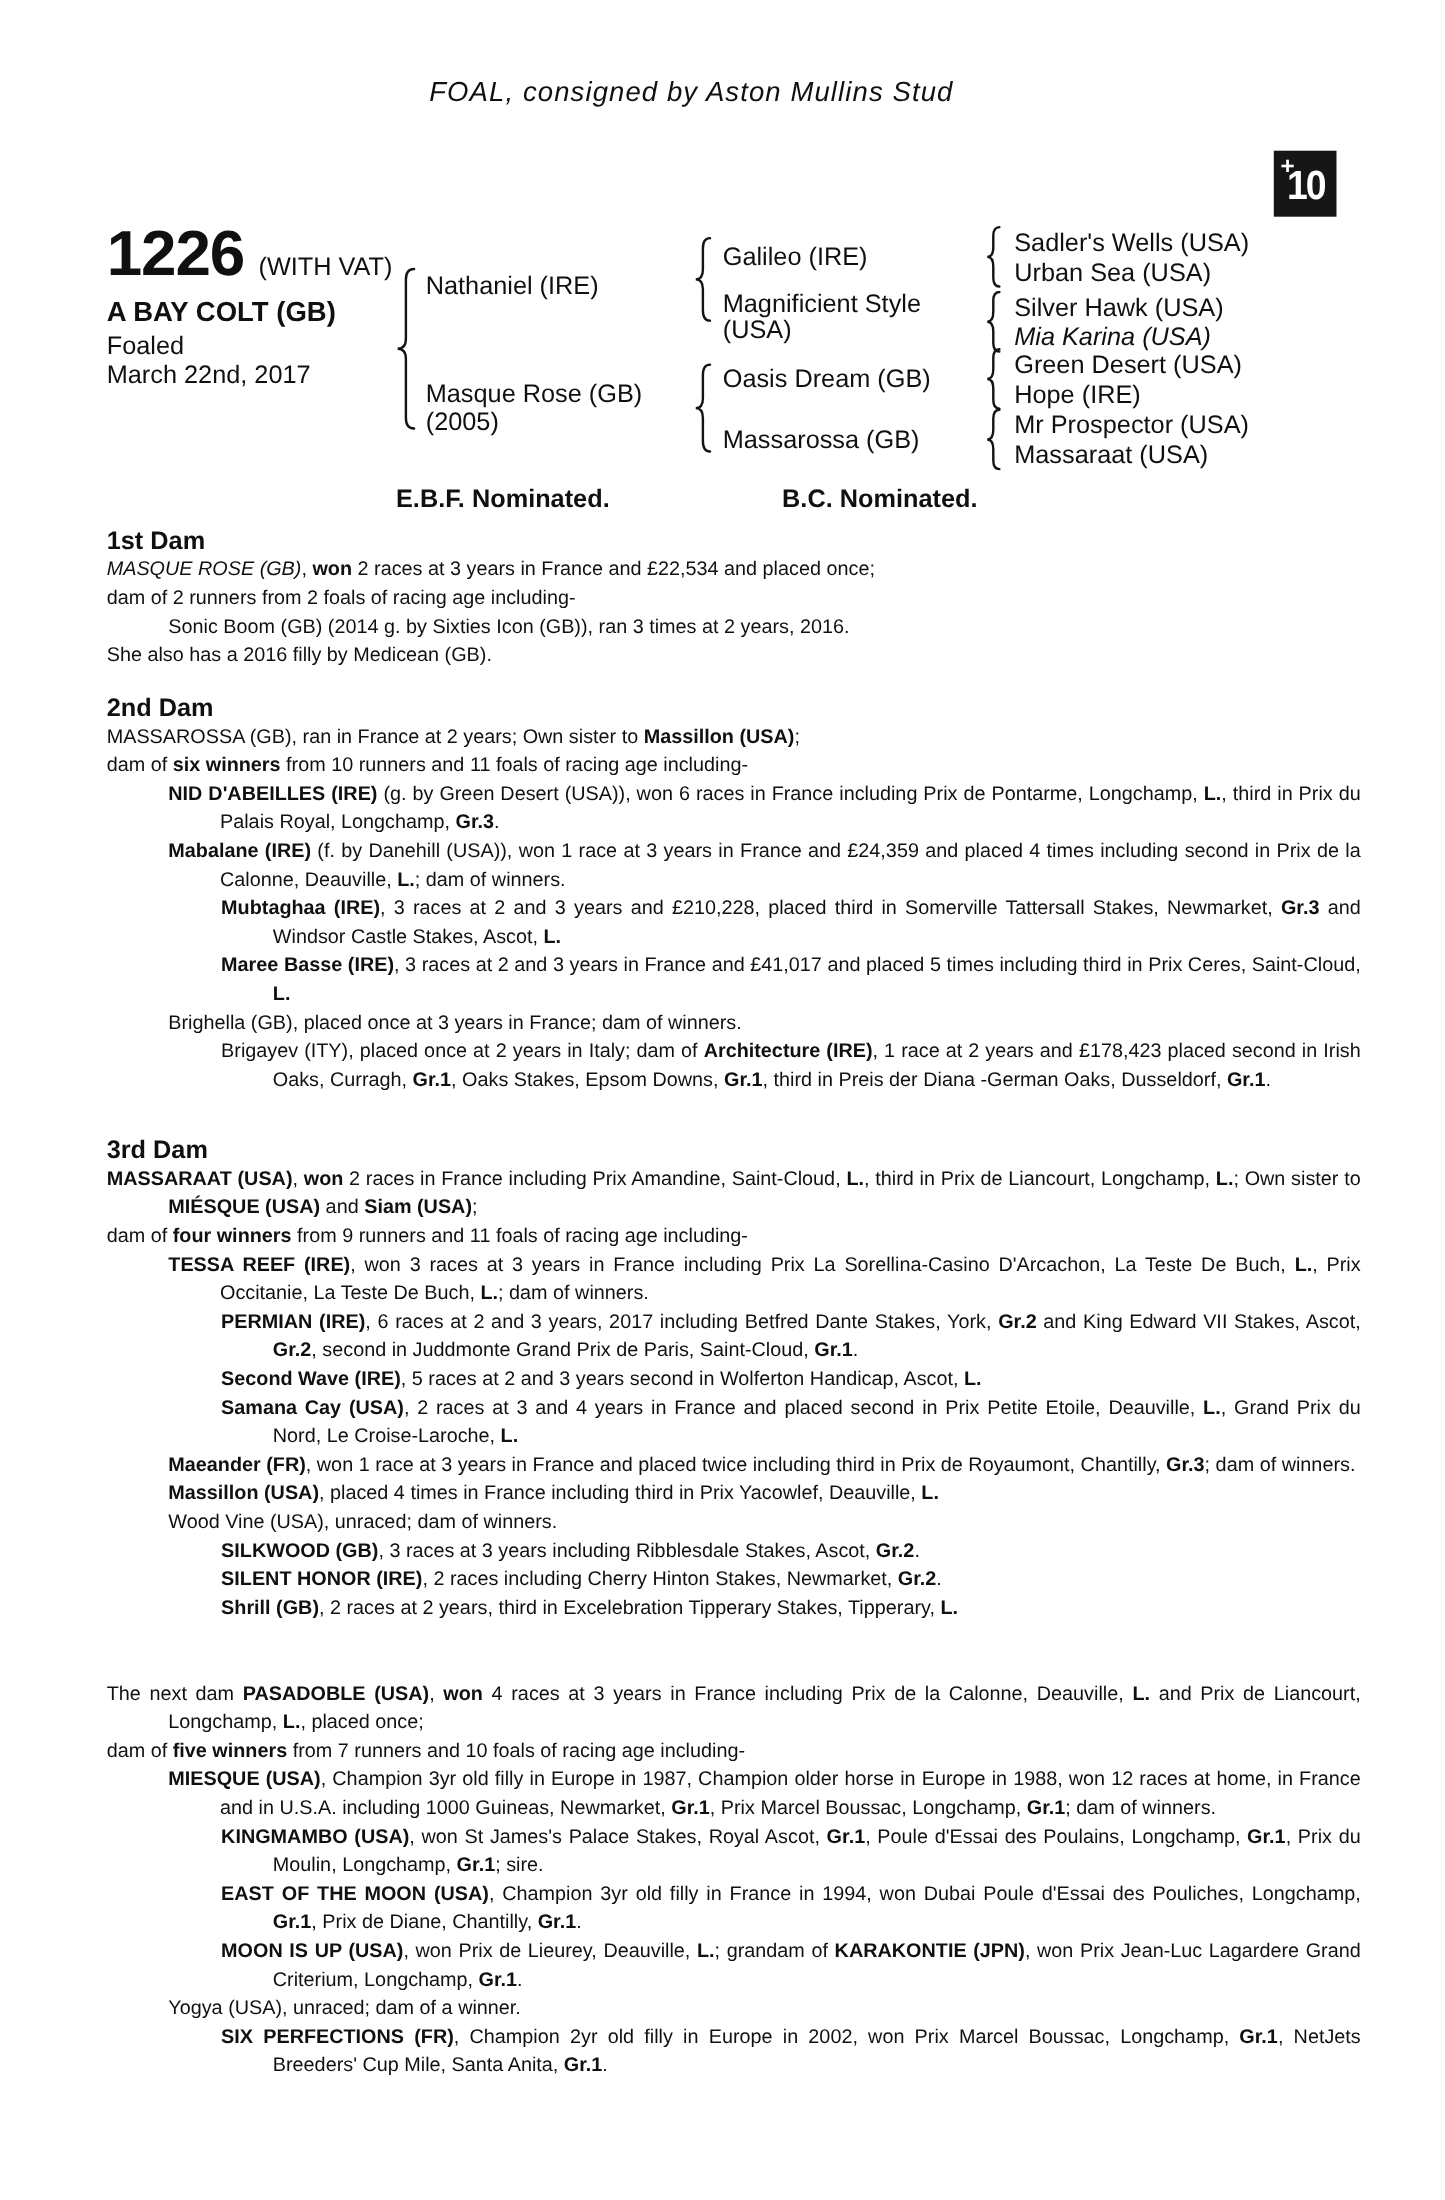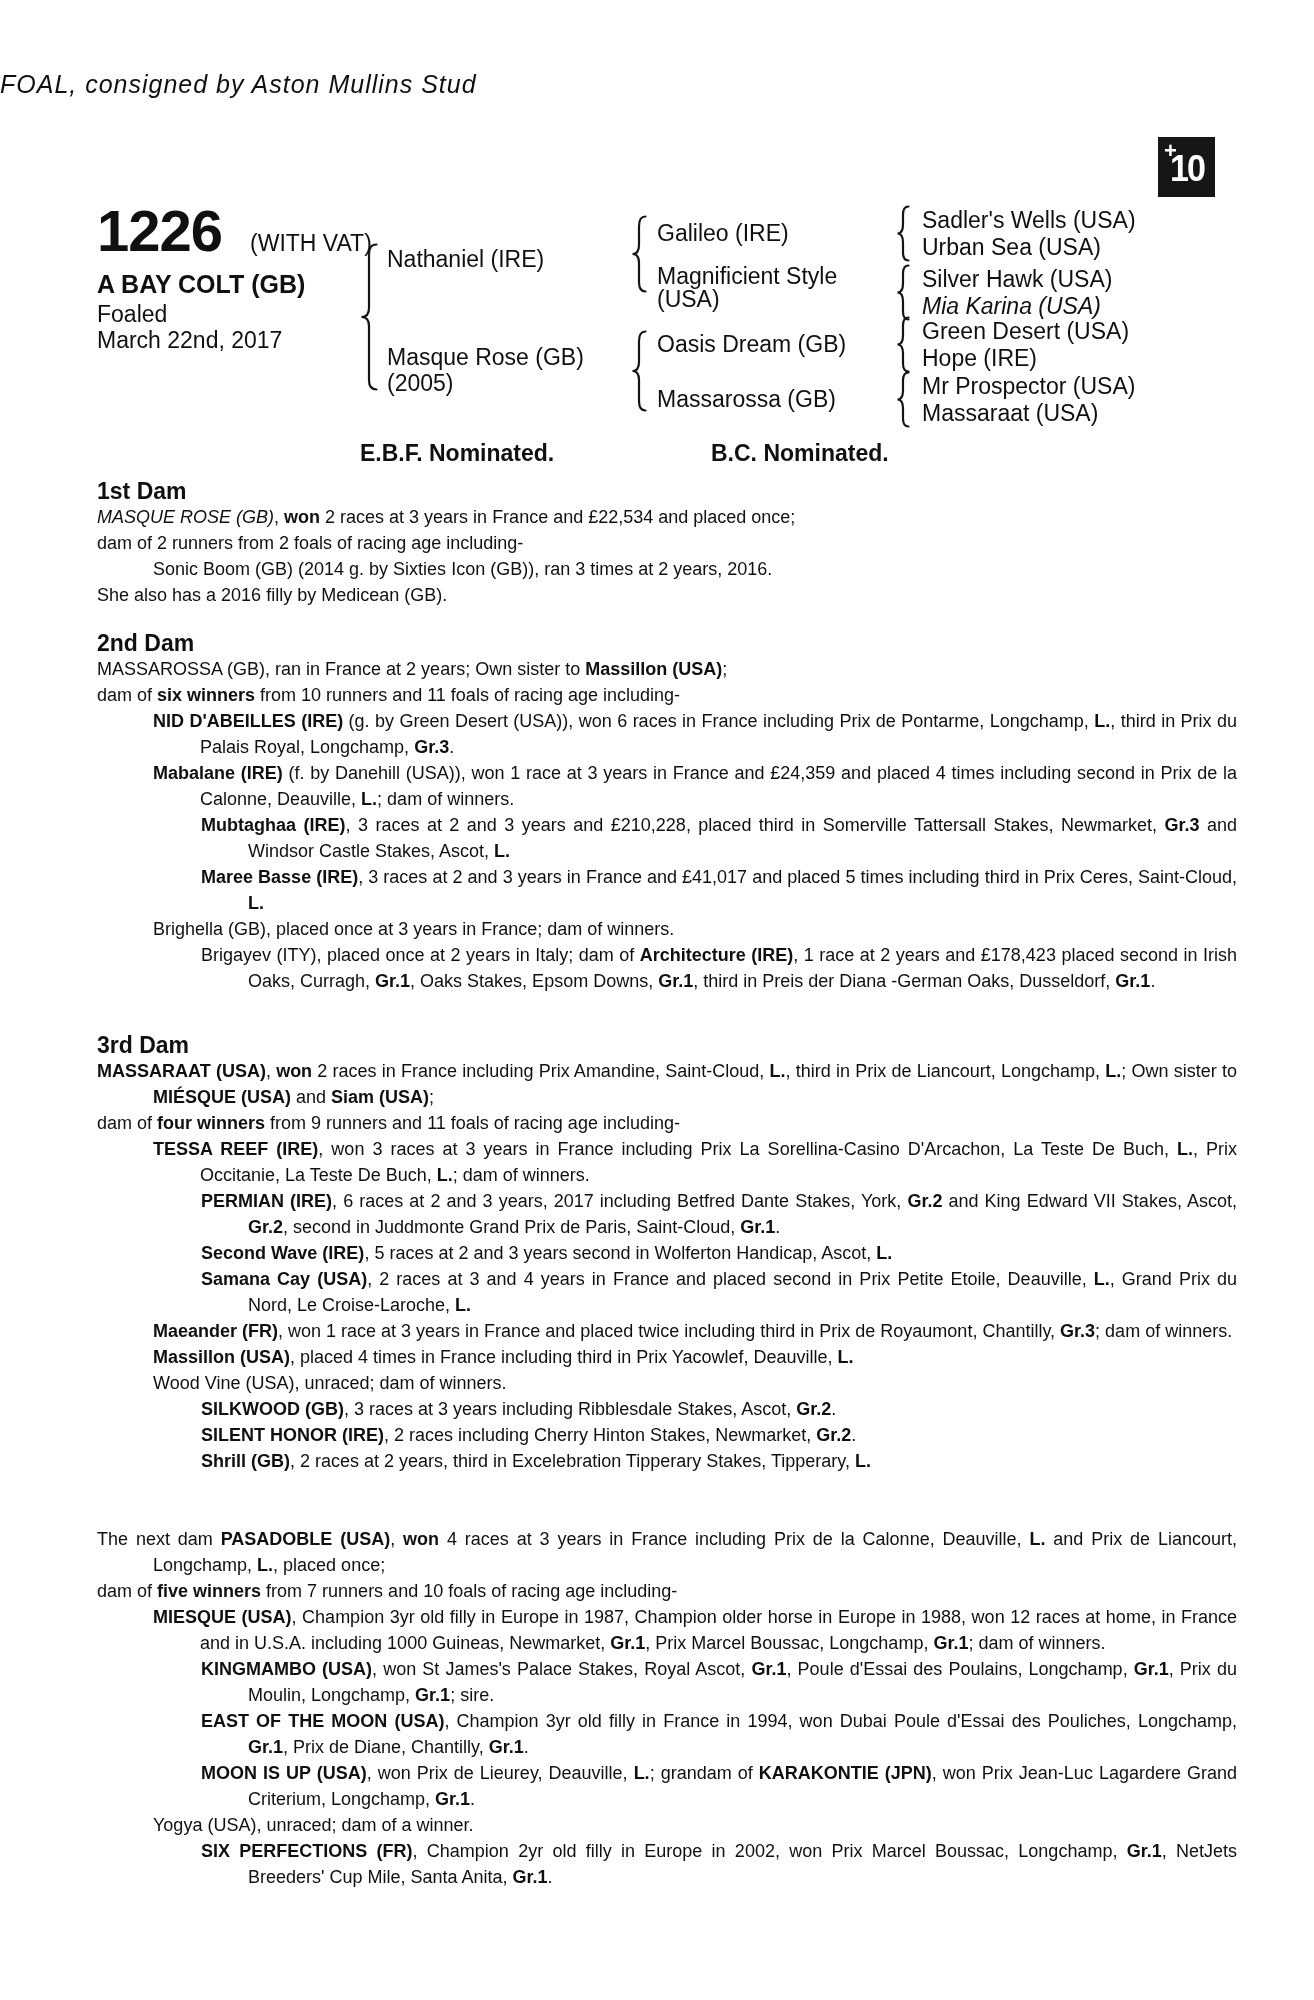--- a/index.html
+++ b/index.html
@@ -7,7 +7,7 @@
   .page{position:relative;width:1314px;height:2000px;background:#ffffff;
         font-family:"Liberation Sans","DejaVu Sans",sans-serif;color:#101010;overflow:hidden;}
   .abs{position:absolute;}
-  .consignor{top:70px;left:0;width:1257px;text-align:left;font-style:italic;font-size:25px;letter-spacing:1px;}
+  .consignor{top:70px;left:0;width:1257px;text-align:center;font-style:italic;font-size:25px;letter-spacing:1px;}
   .stand{top:149px;left:97px;font-weight:bold;font-size:24px;letter-spacing:3px;word-spacing:2px;}
   .badge{top:137px;left:1158px;width:57px;height:60px;background:#161616;}
   .badge .plus{position:absolute;left:6px;top:1px;color:#fff;font-weight:bold;font-size:22px;}

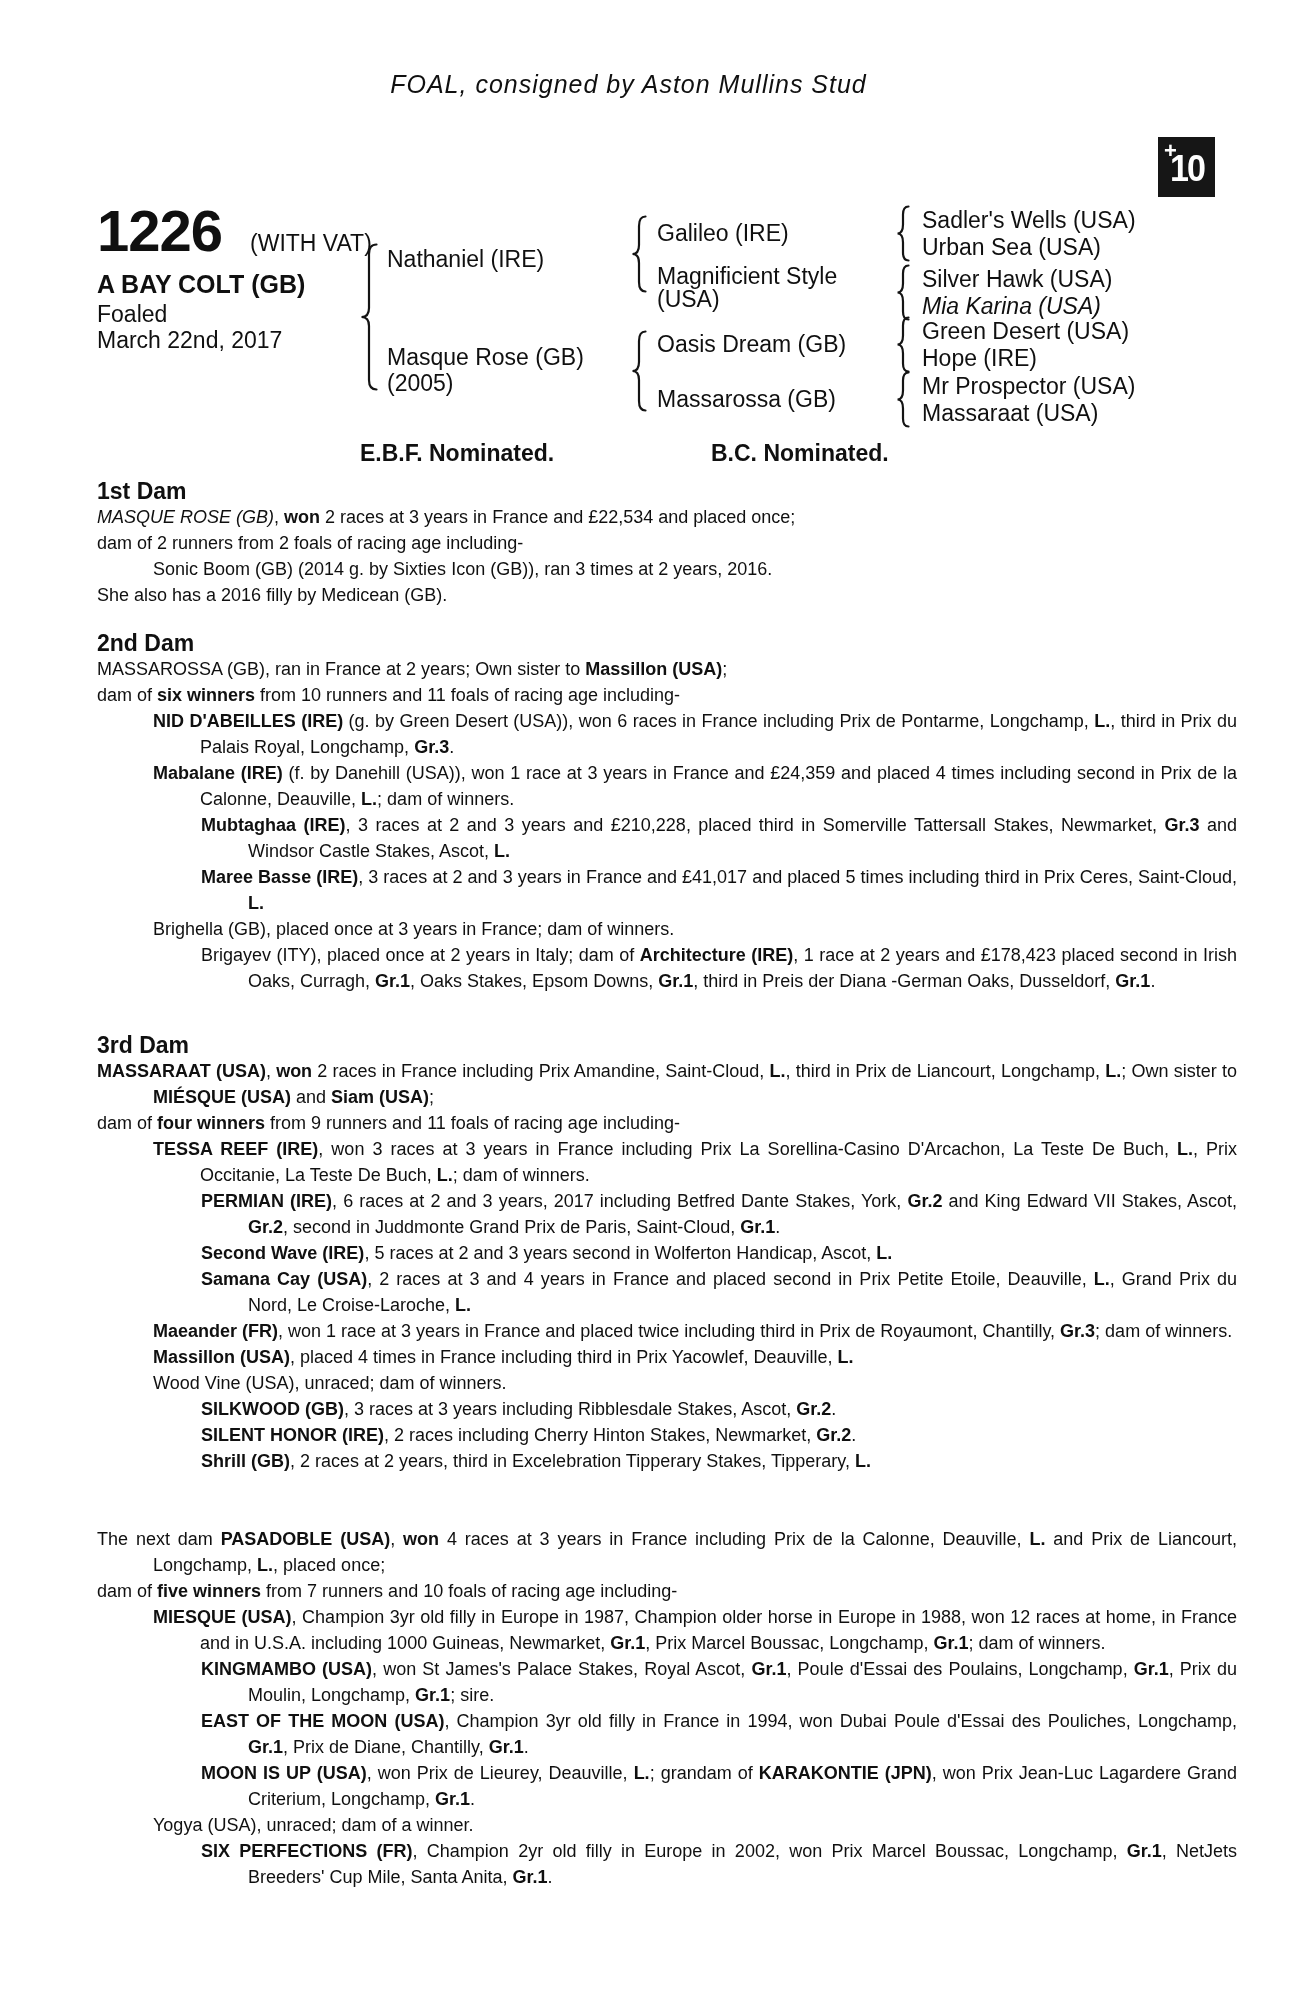--- a/index.html
+++ b/index.html
@@ -12,7 +12,7 @@
   .badge{top:137px;left:1158px;width:57px;height:60px;background:#161616;}
   .badge .plus{position:absolute;left:6px;top:1px;color:#fff;font-weight:bold;font-size:22px;}
   .badge .num{position:absolute;left:12px;top:11px;color:#fff;font-weight:bold;font-size:37px;letter-spacing:-2px;transform:scaleX(.92);transform-origin:left;}
-  .lotrow{top:202px;left:97px;display:flex;align-items:baseline;gap:28px;}
+  .lotrow{top:202px;left:97px;display:flex;align-items:baseline;gap:13px;}
   .lotnum{font-weight:bold;font-size:58px;letter-spacing:-1px;line-height:1;}
   .vat{font-size:23px;}
   .colt{top:270px;left:97px;font-weight:bold;font-size:25px;}

